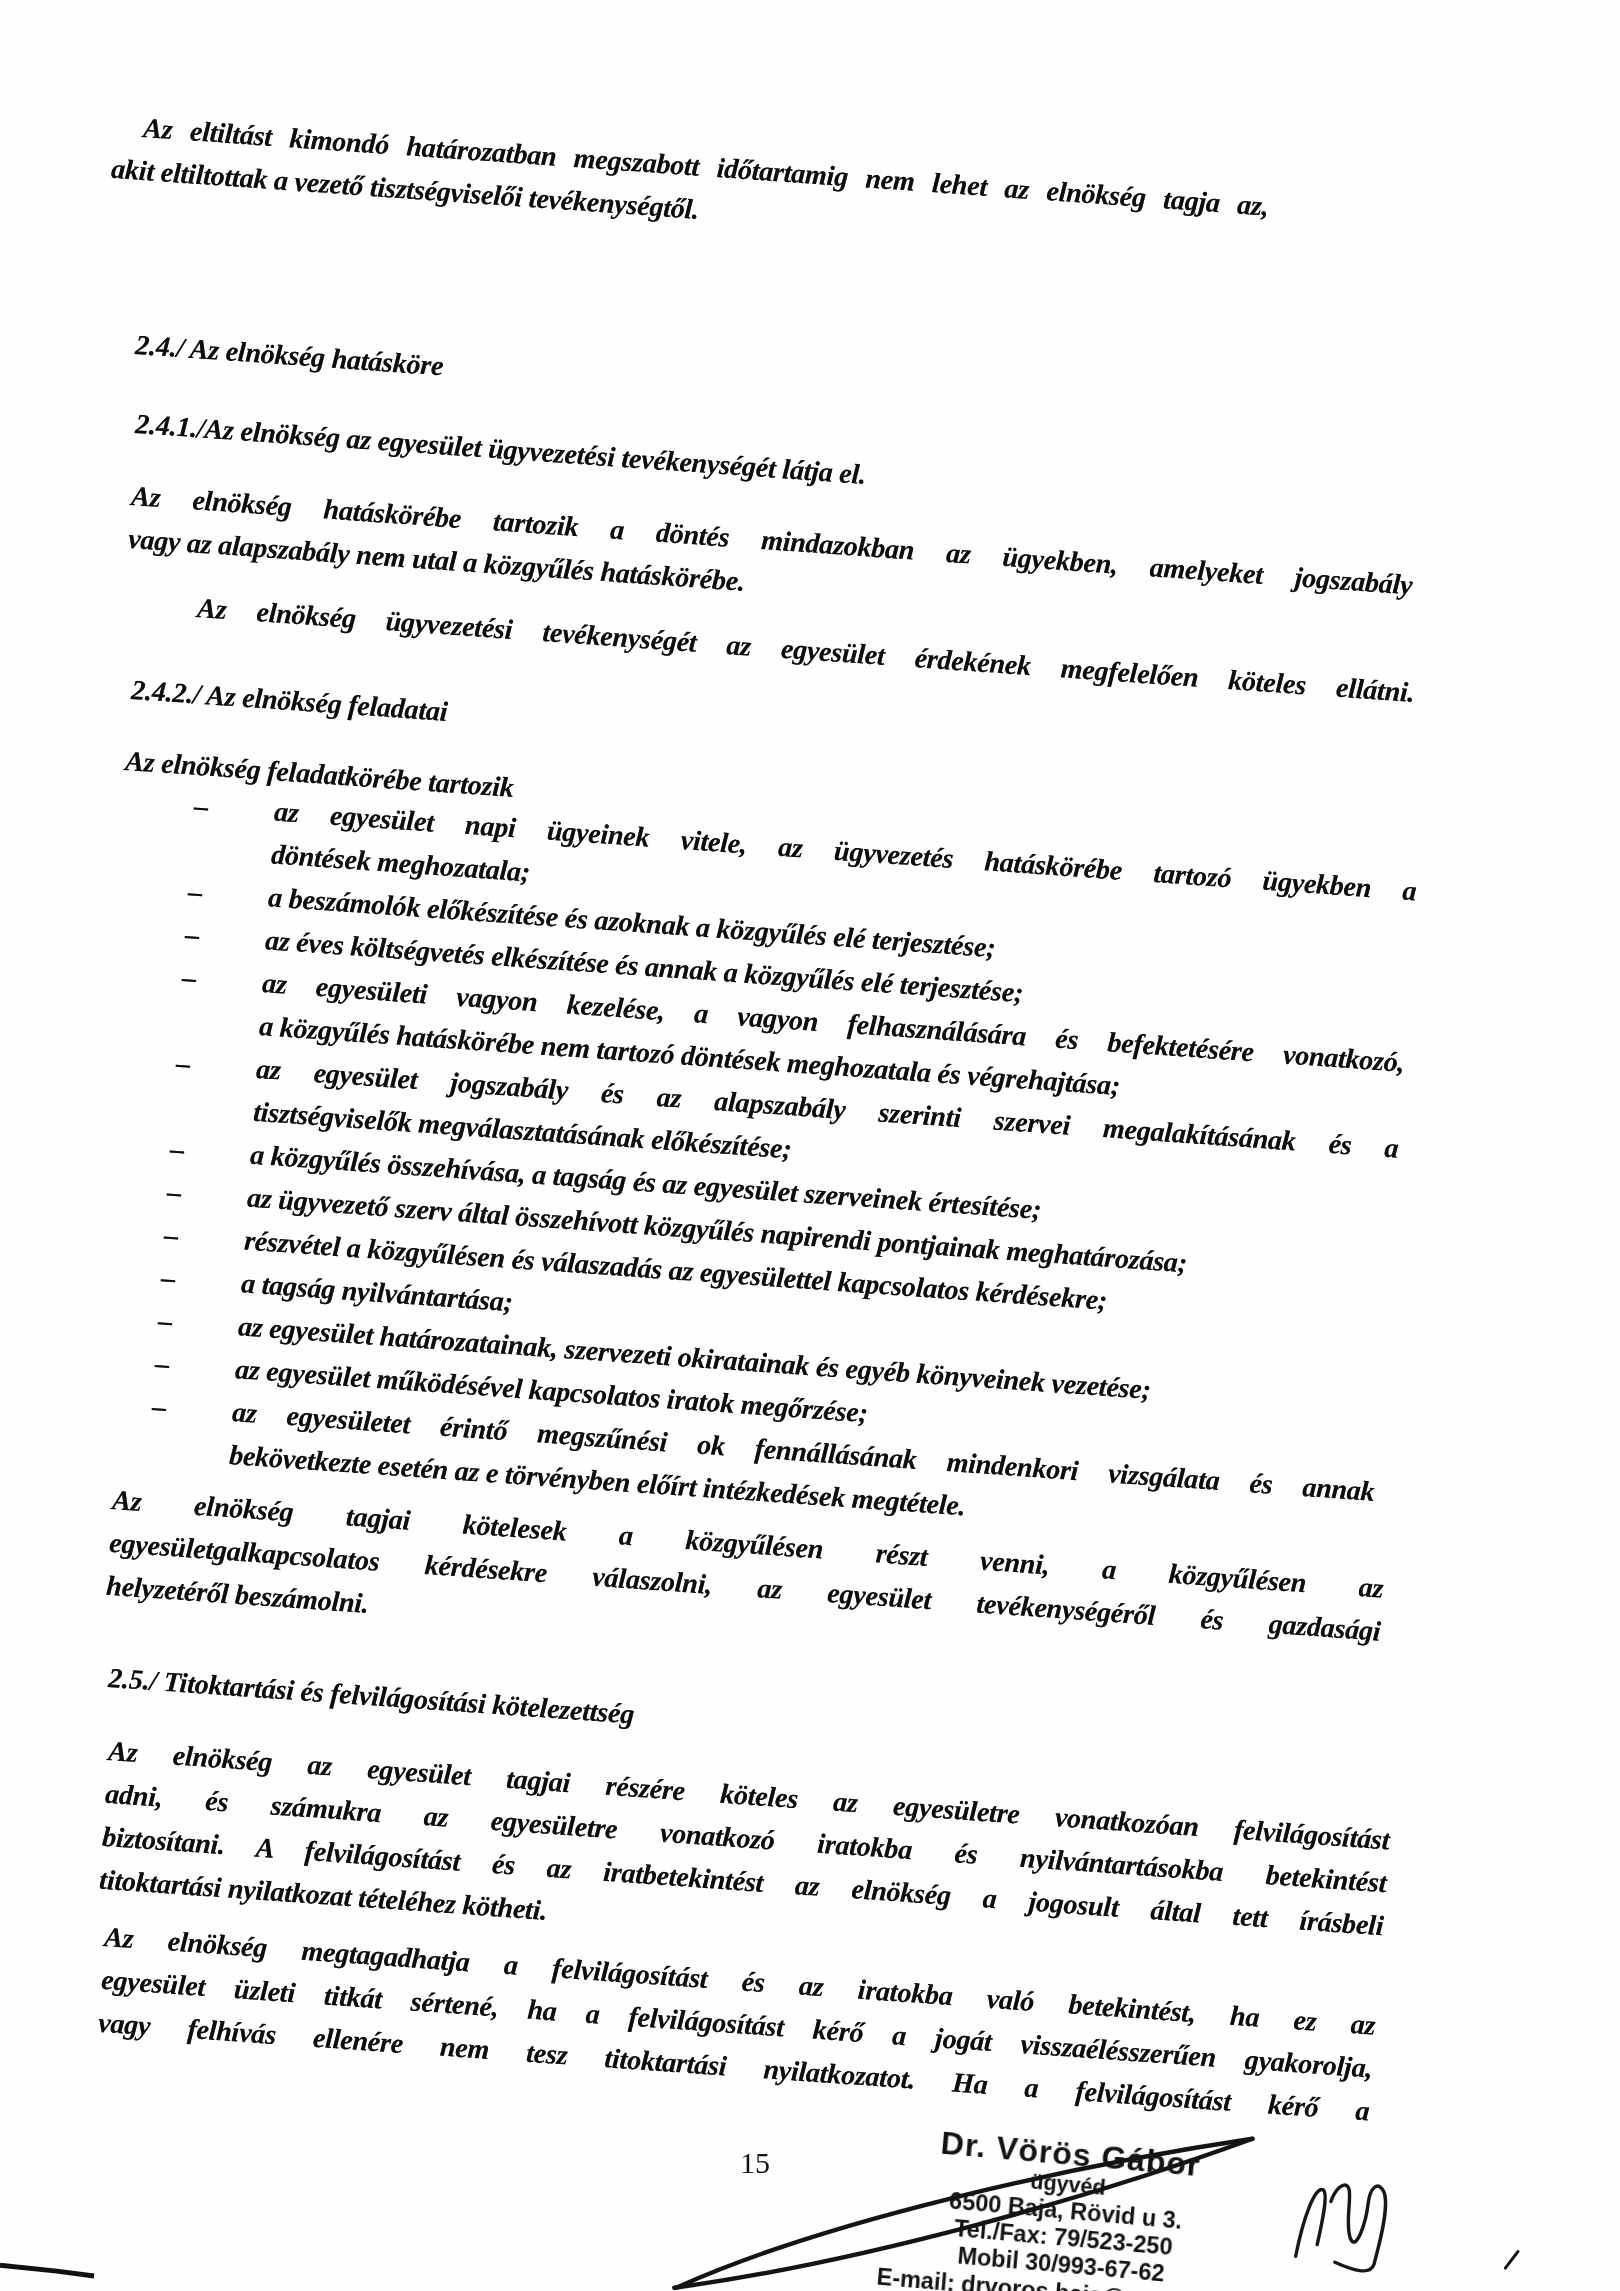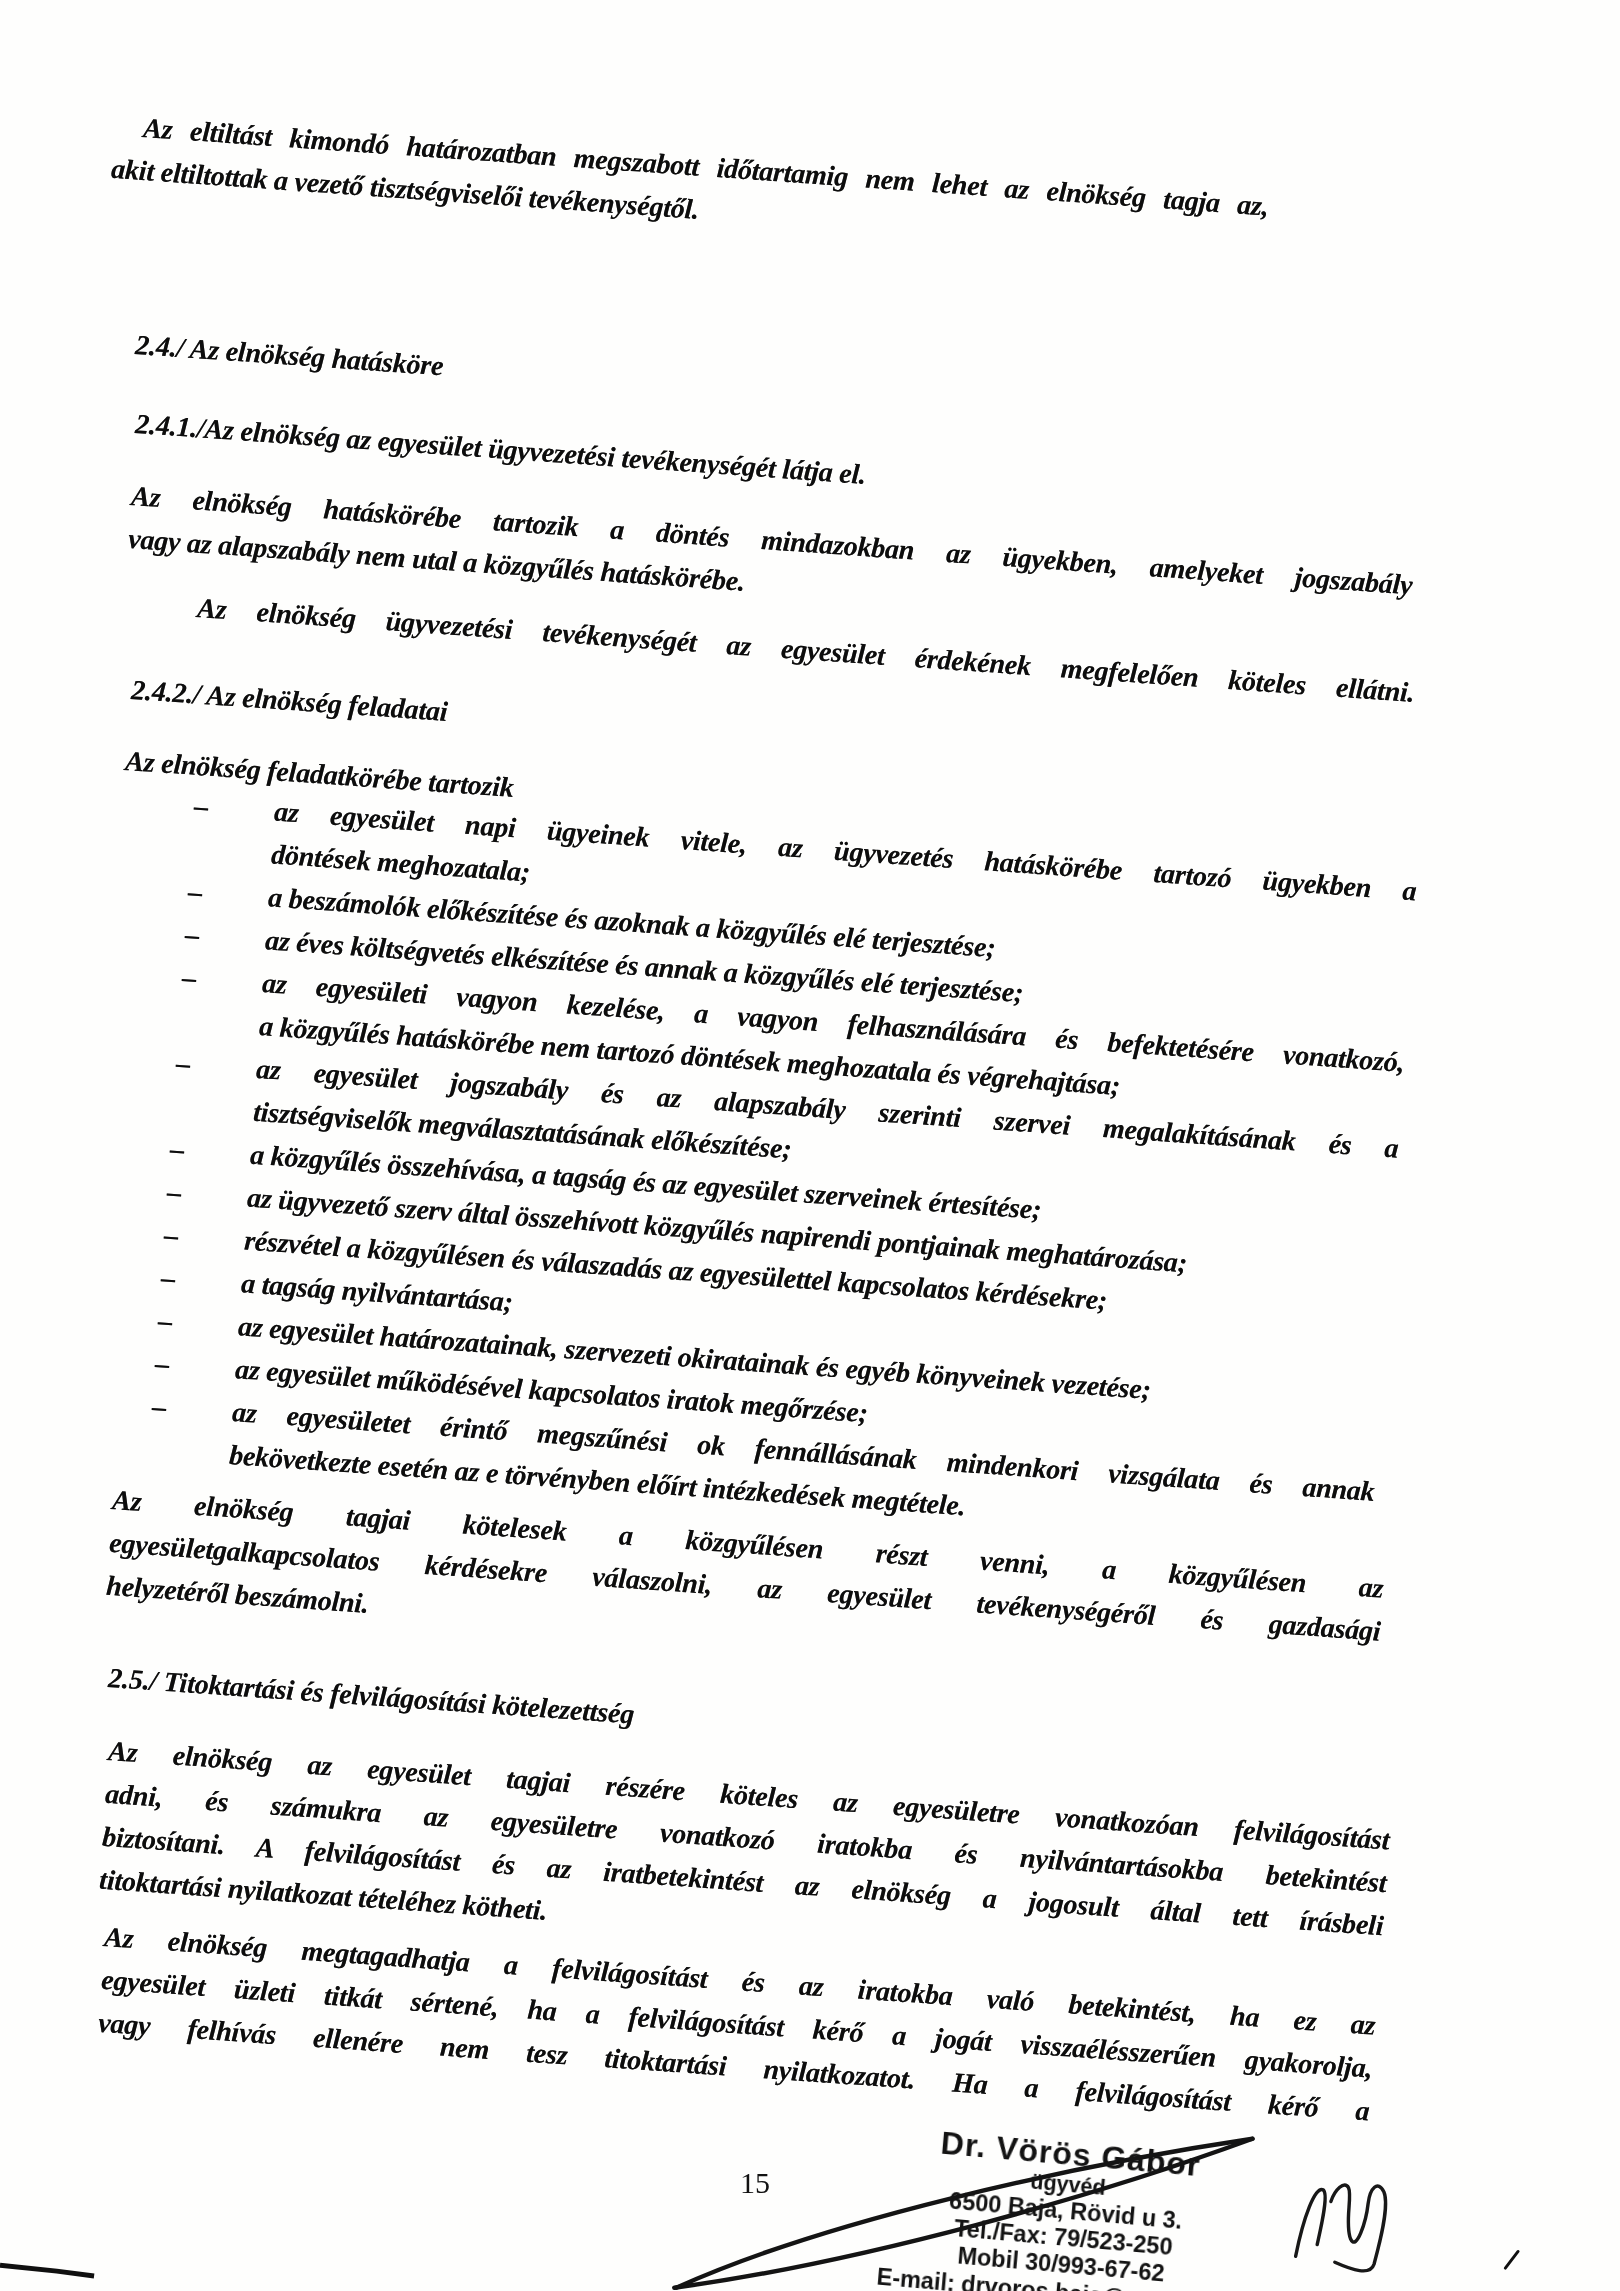--- a/index.html
+++ b/index.html
@@ -39,7 +39,6 @@
     font-size:30px;line-height:30px;
     font-family:"Liberation Serif",serif;
     color:#111;
-    margin-top:20px;
   }
   .stamp{
     position:absolute;

